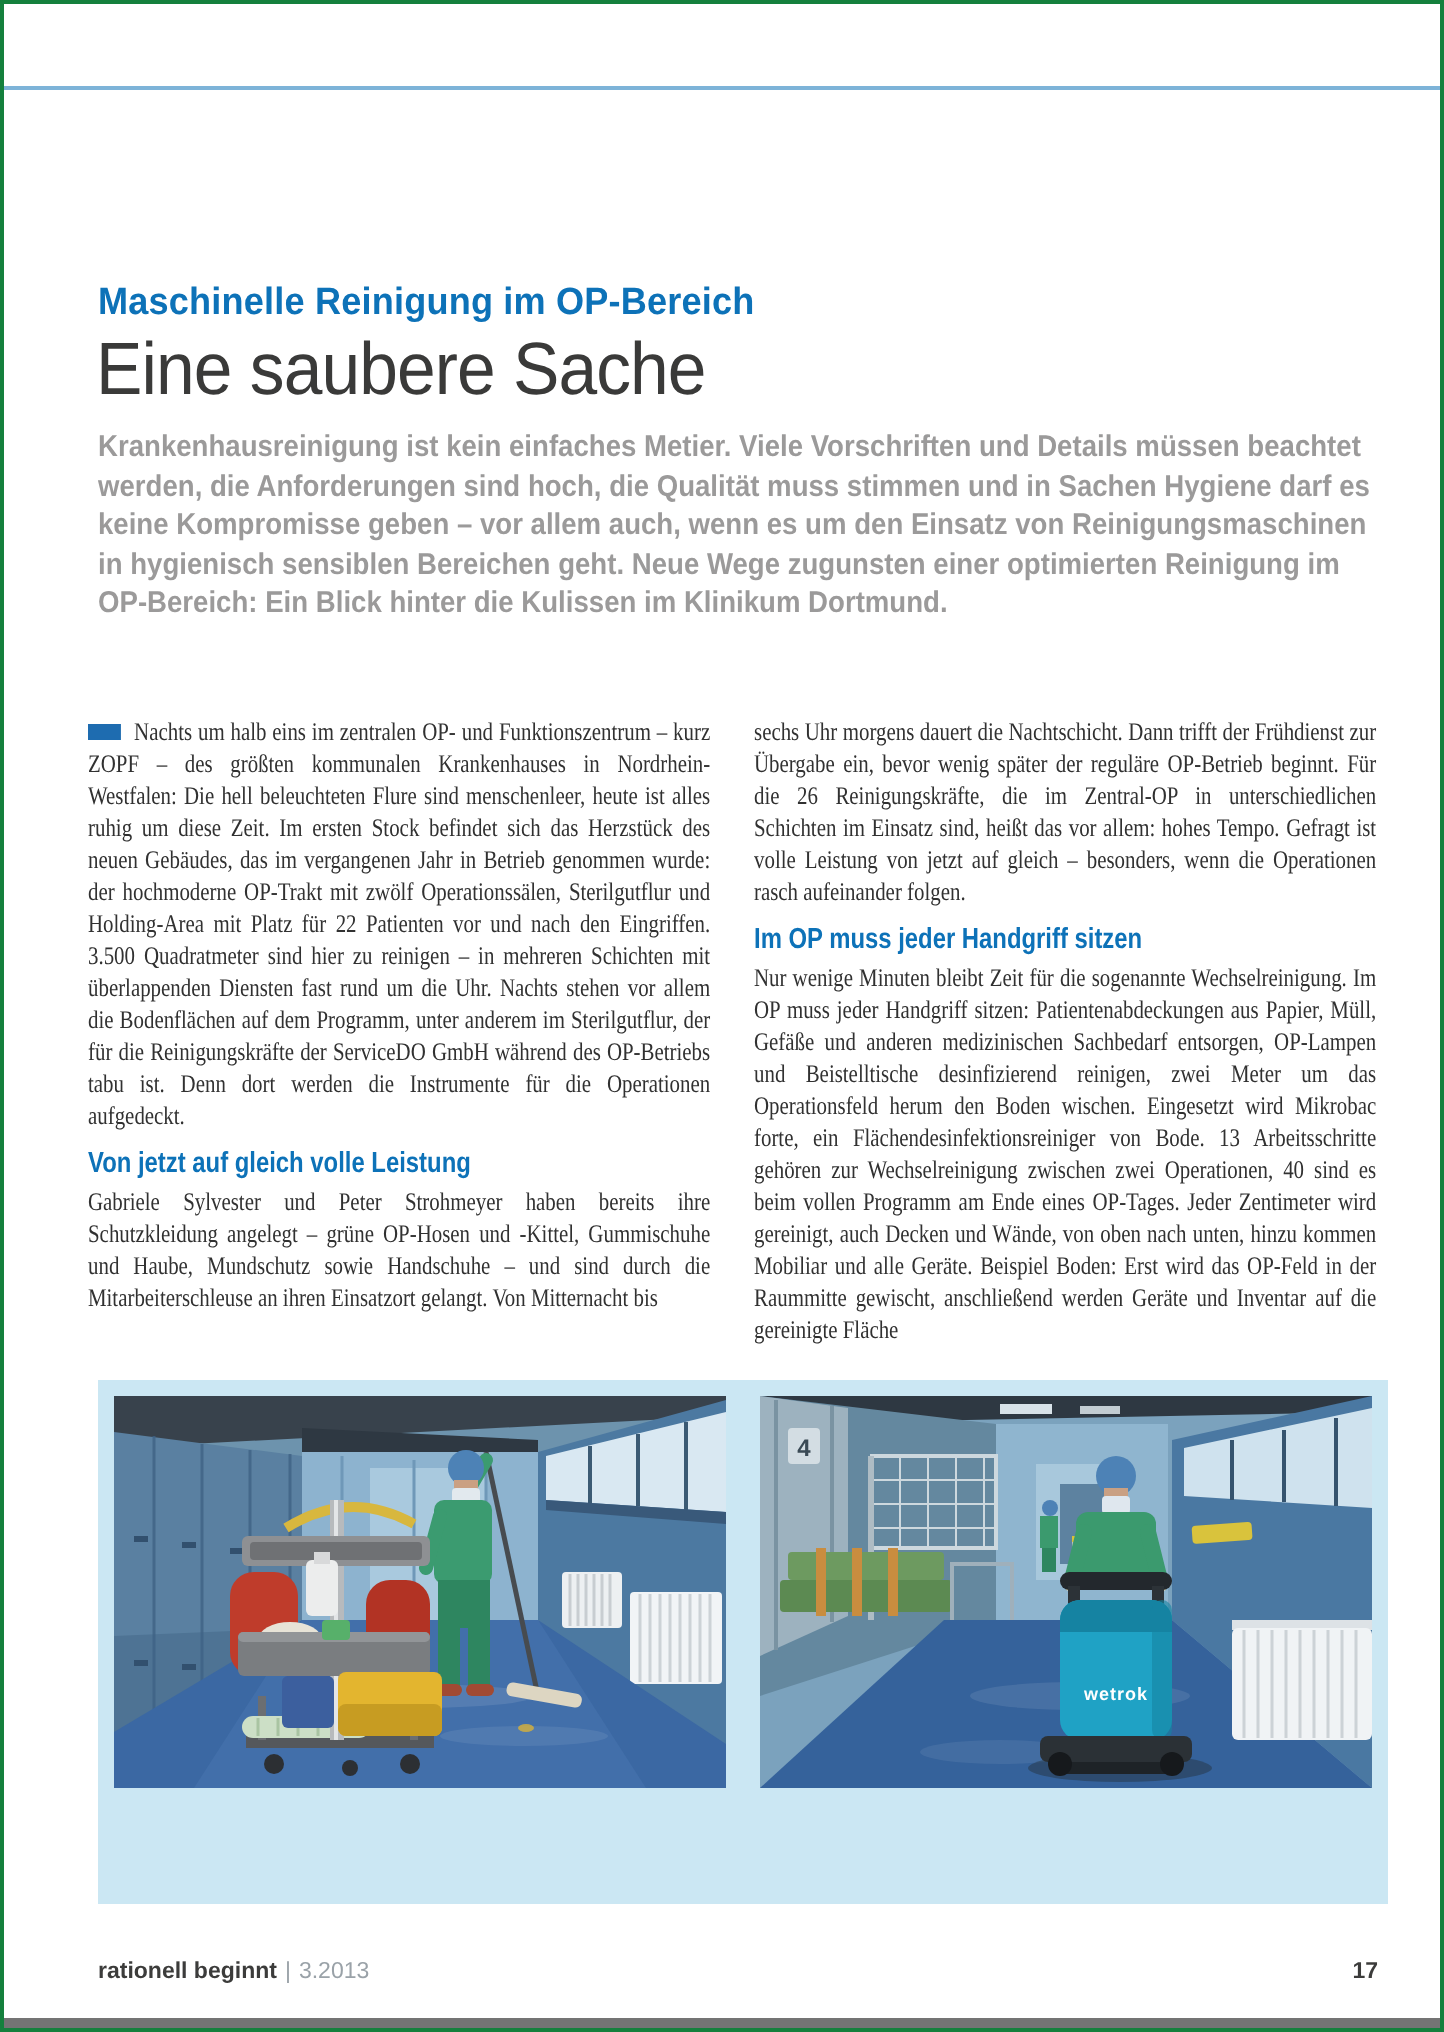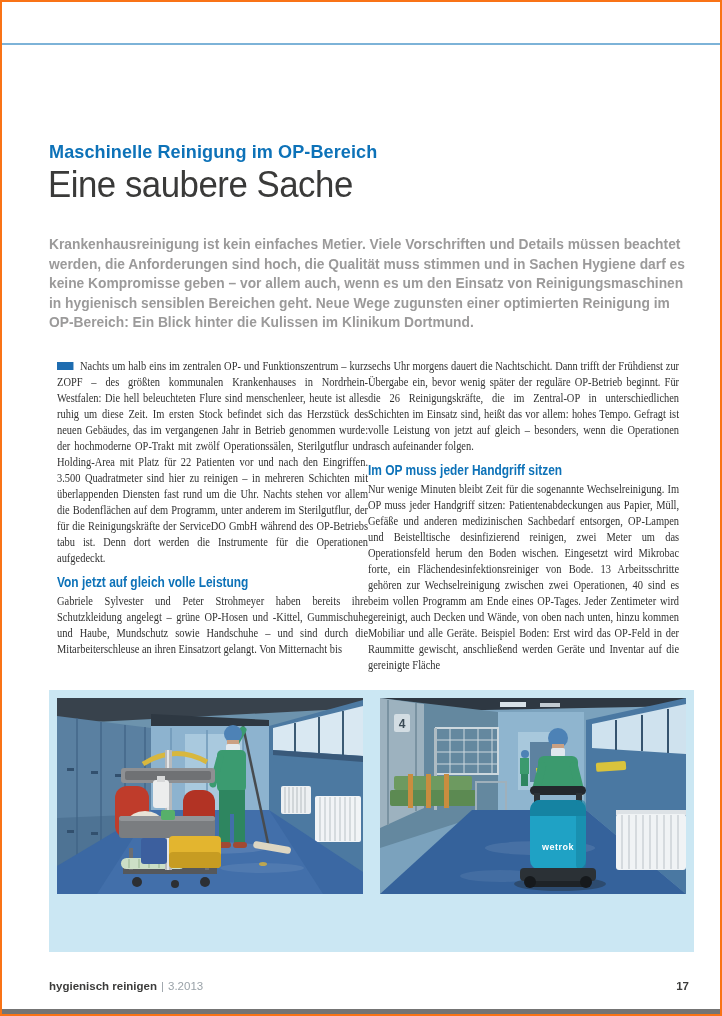--- a/index.html
+++ b/index.html
@@ -6,7 +6,7 @@
   html,body{margin:0;padding:0;background:#e9e9e9;}
   .page{
     position:relative;width:722px;height:1016px;background:#ffffff;
-    box-sizing:border-box;border:2px solid #f97316;overflow:hidden;
+    box-sizing:border-box;border:2px solid #15803d;overflow:hidden;
     font-family:"Liberation Sans",sans-serif;color:#333;
   }
   .bottom-band{position:absolute;left:0;right:0;bottom:0;height:5px;background:#747474;}

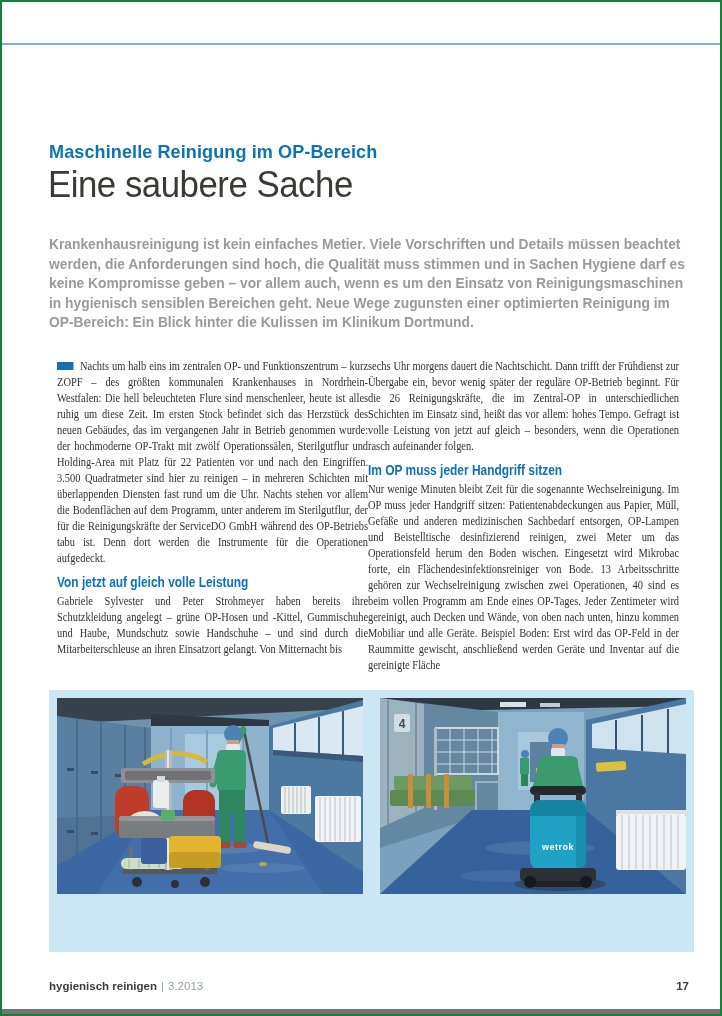--- a/index.html
+++ b/index.html
@@ -20,7 +20,7 @@
     position:absolute;left:46px;top:162px;font-size:37px;font-weight:400;color:#3a3a39;
     transform:scaleX(.94);transform-origin:left top;white-space:nowrap;letter-spacing:-.5px;
   }
-  .intro-wrap{position:absolute;left:47px;top:232px;width:644px;}
+  .intro-wrap{position:absolute;left:47px;top:212px;width:644px;}
   .intro{
     width:700px;transform:scaleX(.92);transform-origin:left top;
     font-size:15px;line-height:19.5px;font-weight:700;color:#9b9a9a;

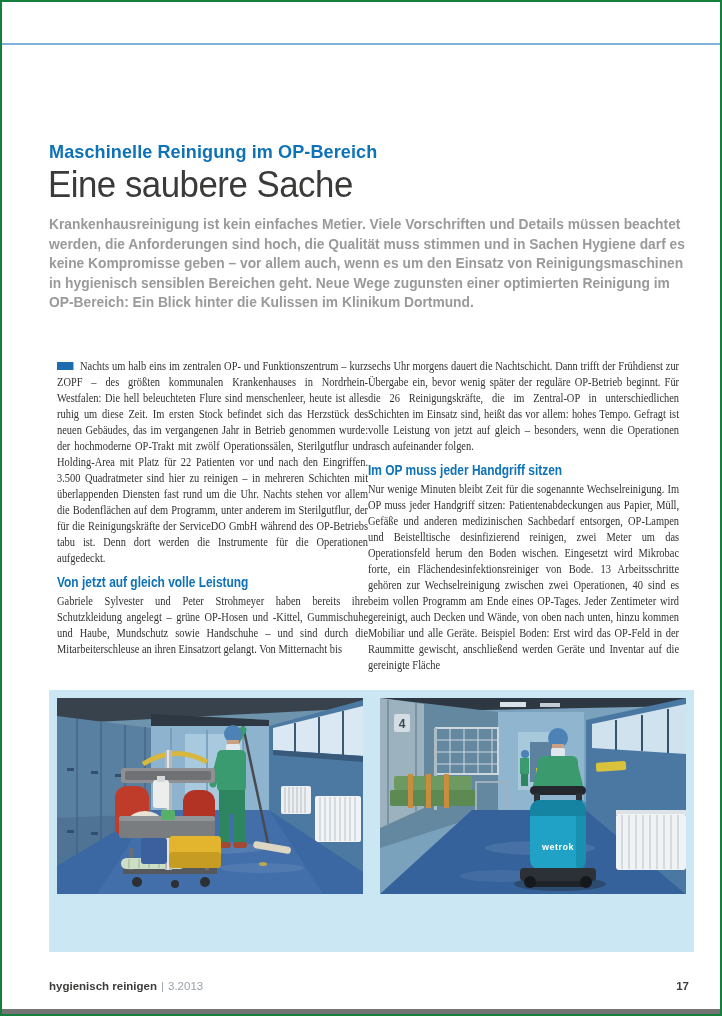--- a/index.html
+++ b/index.html
@@ -26,7 +26,7 @@
     font-size:15px;line-height:19.5px;font-weight:700;color:#9b9a9a;
   }
 
-  .columns{position:absolute;left:55px;top:356px;width:644px;display:flex;}
+  .columns{position:absolute;left:42px;top:356px;width:644px;display:flex;gap:22px;}
   .col{width:311px;}
   .col-inner{
     width:378px;transform:scaleX(.823);transform-origin:left top;

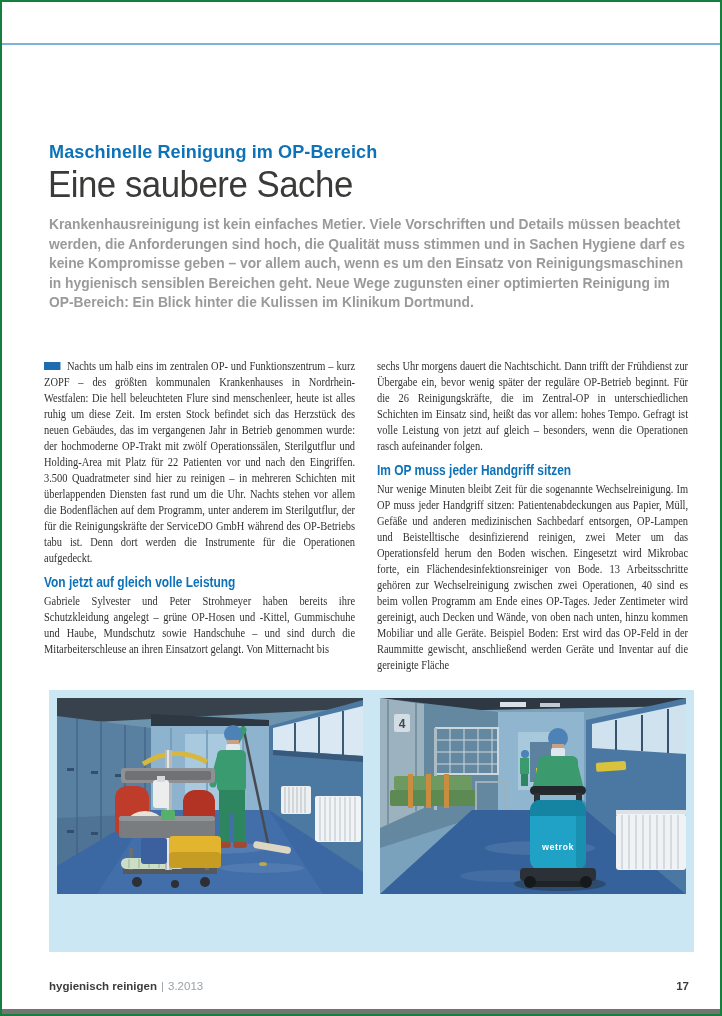--- a/index.html
+++ b/index.html
@@ -275,7 +275,7 @@
 
   <div class="footer">
     <div>
-      <span class="mag">hygienisch reinigen</span><span class="sep">|</span><span class="issue">3.2013</span>
+      <span class="mag">rationell beginnt</span><span class="sep">|</span><span class="issue">3.2013</span>
     </div>
     <div class="pageno">17</div>
   </div>

